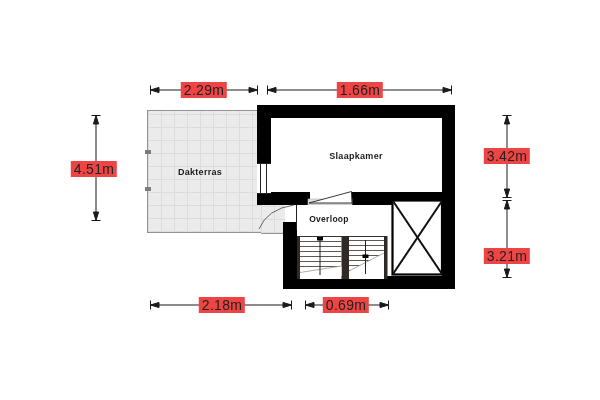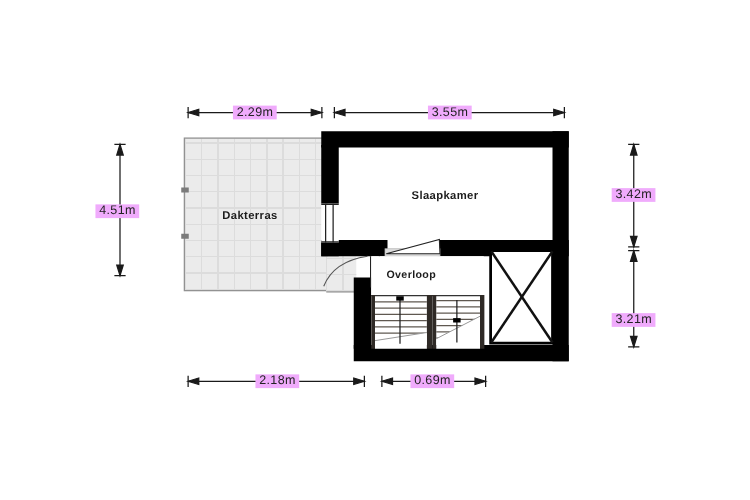--- a/index.html
+++ b/index.html
@@ -35,7 +35,7 @@
   }
   .dim-lbl{
     position:absolute;transform:translate(-50%,-50%);
-    font-size:10px;color:#222;background:#f0abfc;padding:0 3px;white-space:nowrap;
+    font-size:14px;color:#222;background:#ef4444;padding:0 3px;white-space:nowrap;
     letter-spacing:.3px;
   }
 </style>

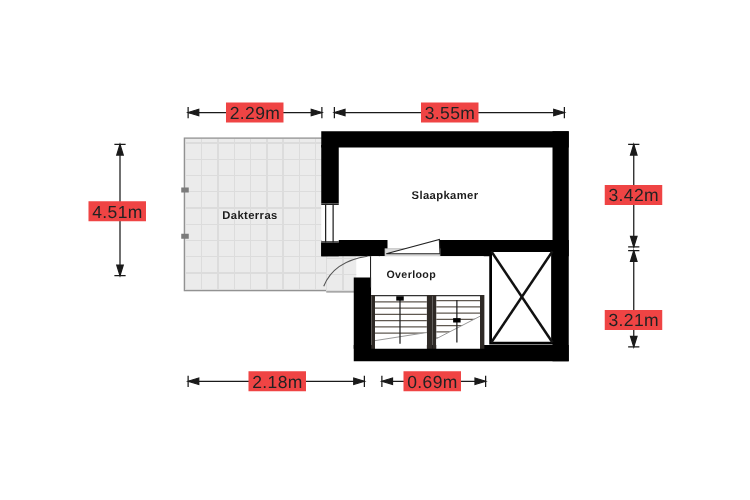--- a/index.html
+++ b/index.html
@@ -175,7 +175,7 @@
   <div class="lbl" style="left:329px;top:219px;font-size:8.5px">Overloop</div>
 
   <div class="dim-lbl" style="left:204px;top:90px">2.29m</div>
-  <div class="dim-lbl" style="left:360px;top:90px">3.55m</div>
+  <div class="dim-lbl" style="left:360px;top:90px">1.66m</div>
   <div class="dim-lbl" style="left:94px;top:169px">4.51m</div>
   <div class="dim-lbl" style="left:507px;top:156px">3.42m</div>
   <div class="dim-lbl" style="left:507px;top:256px">3.21m</div>

